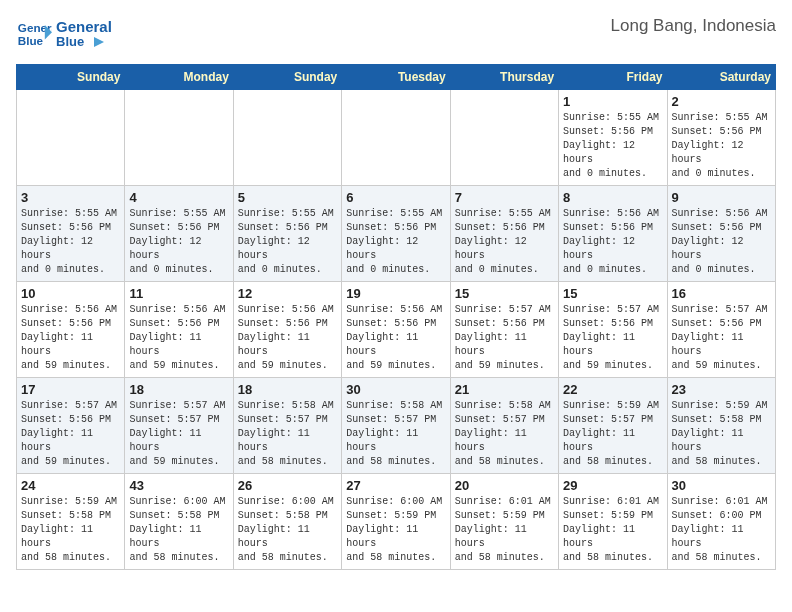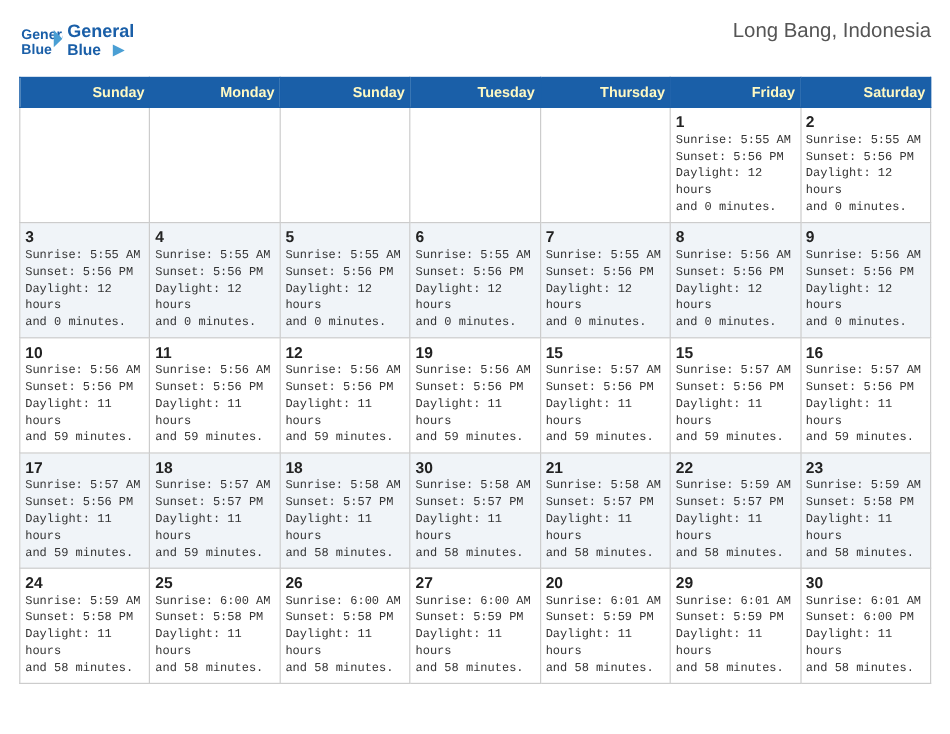--- a/index.html
+++ b/index.html
@@ -225,7 +225,7 @@
           <div class="day-info">Sunrise: 5:59 AM<br>Sunset: 5:58 PM<br>Daylight: 11 hours<br>and 58 minutes.</div>
         </td>
         <td>
-          <span class="day-num">25</span>
+          <span class="day-num">43</span>
           <div class="day-info">Sunrise: 6:00 AM<br>Sunset: 5:58 PM<br>Daylight: 11 hours<br>and 58 minutes.</div>
         </td>
         <td>

